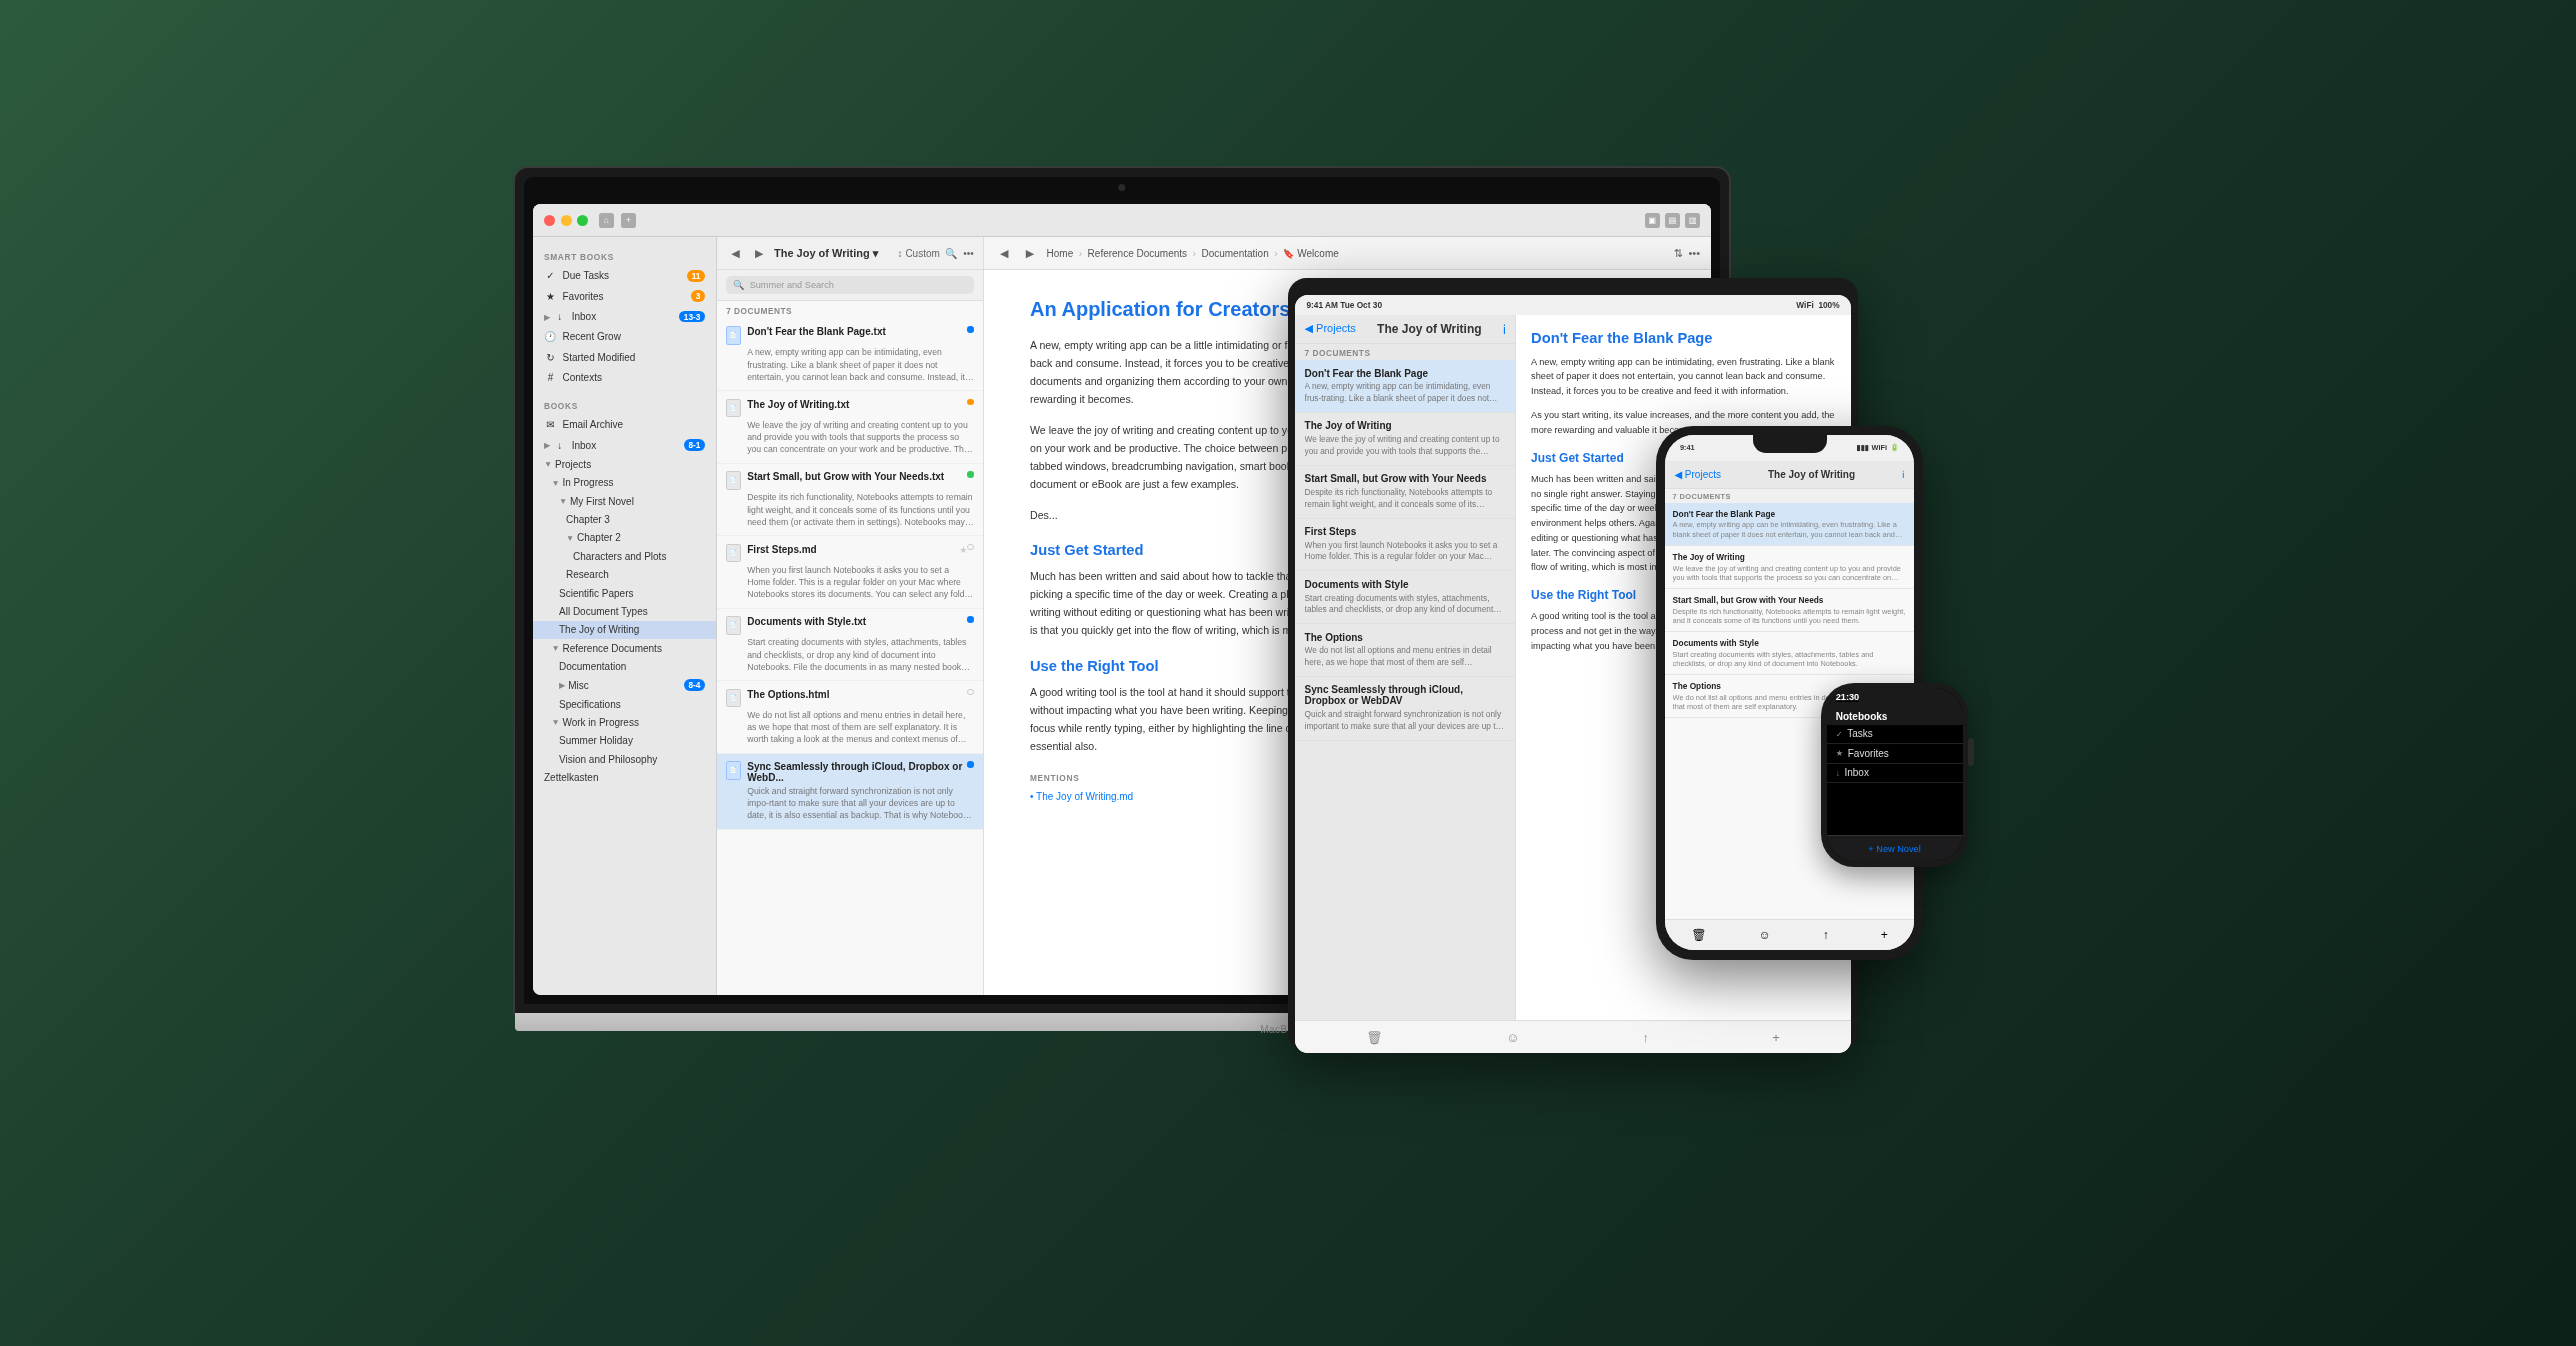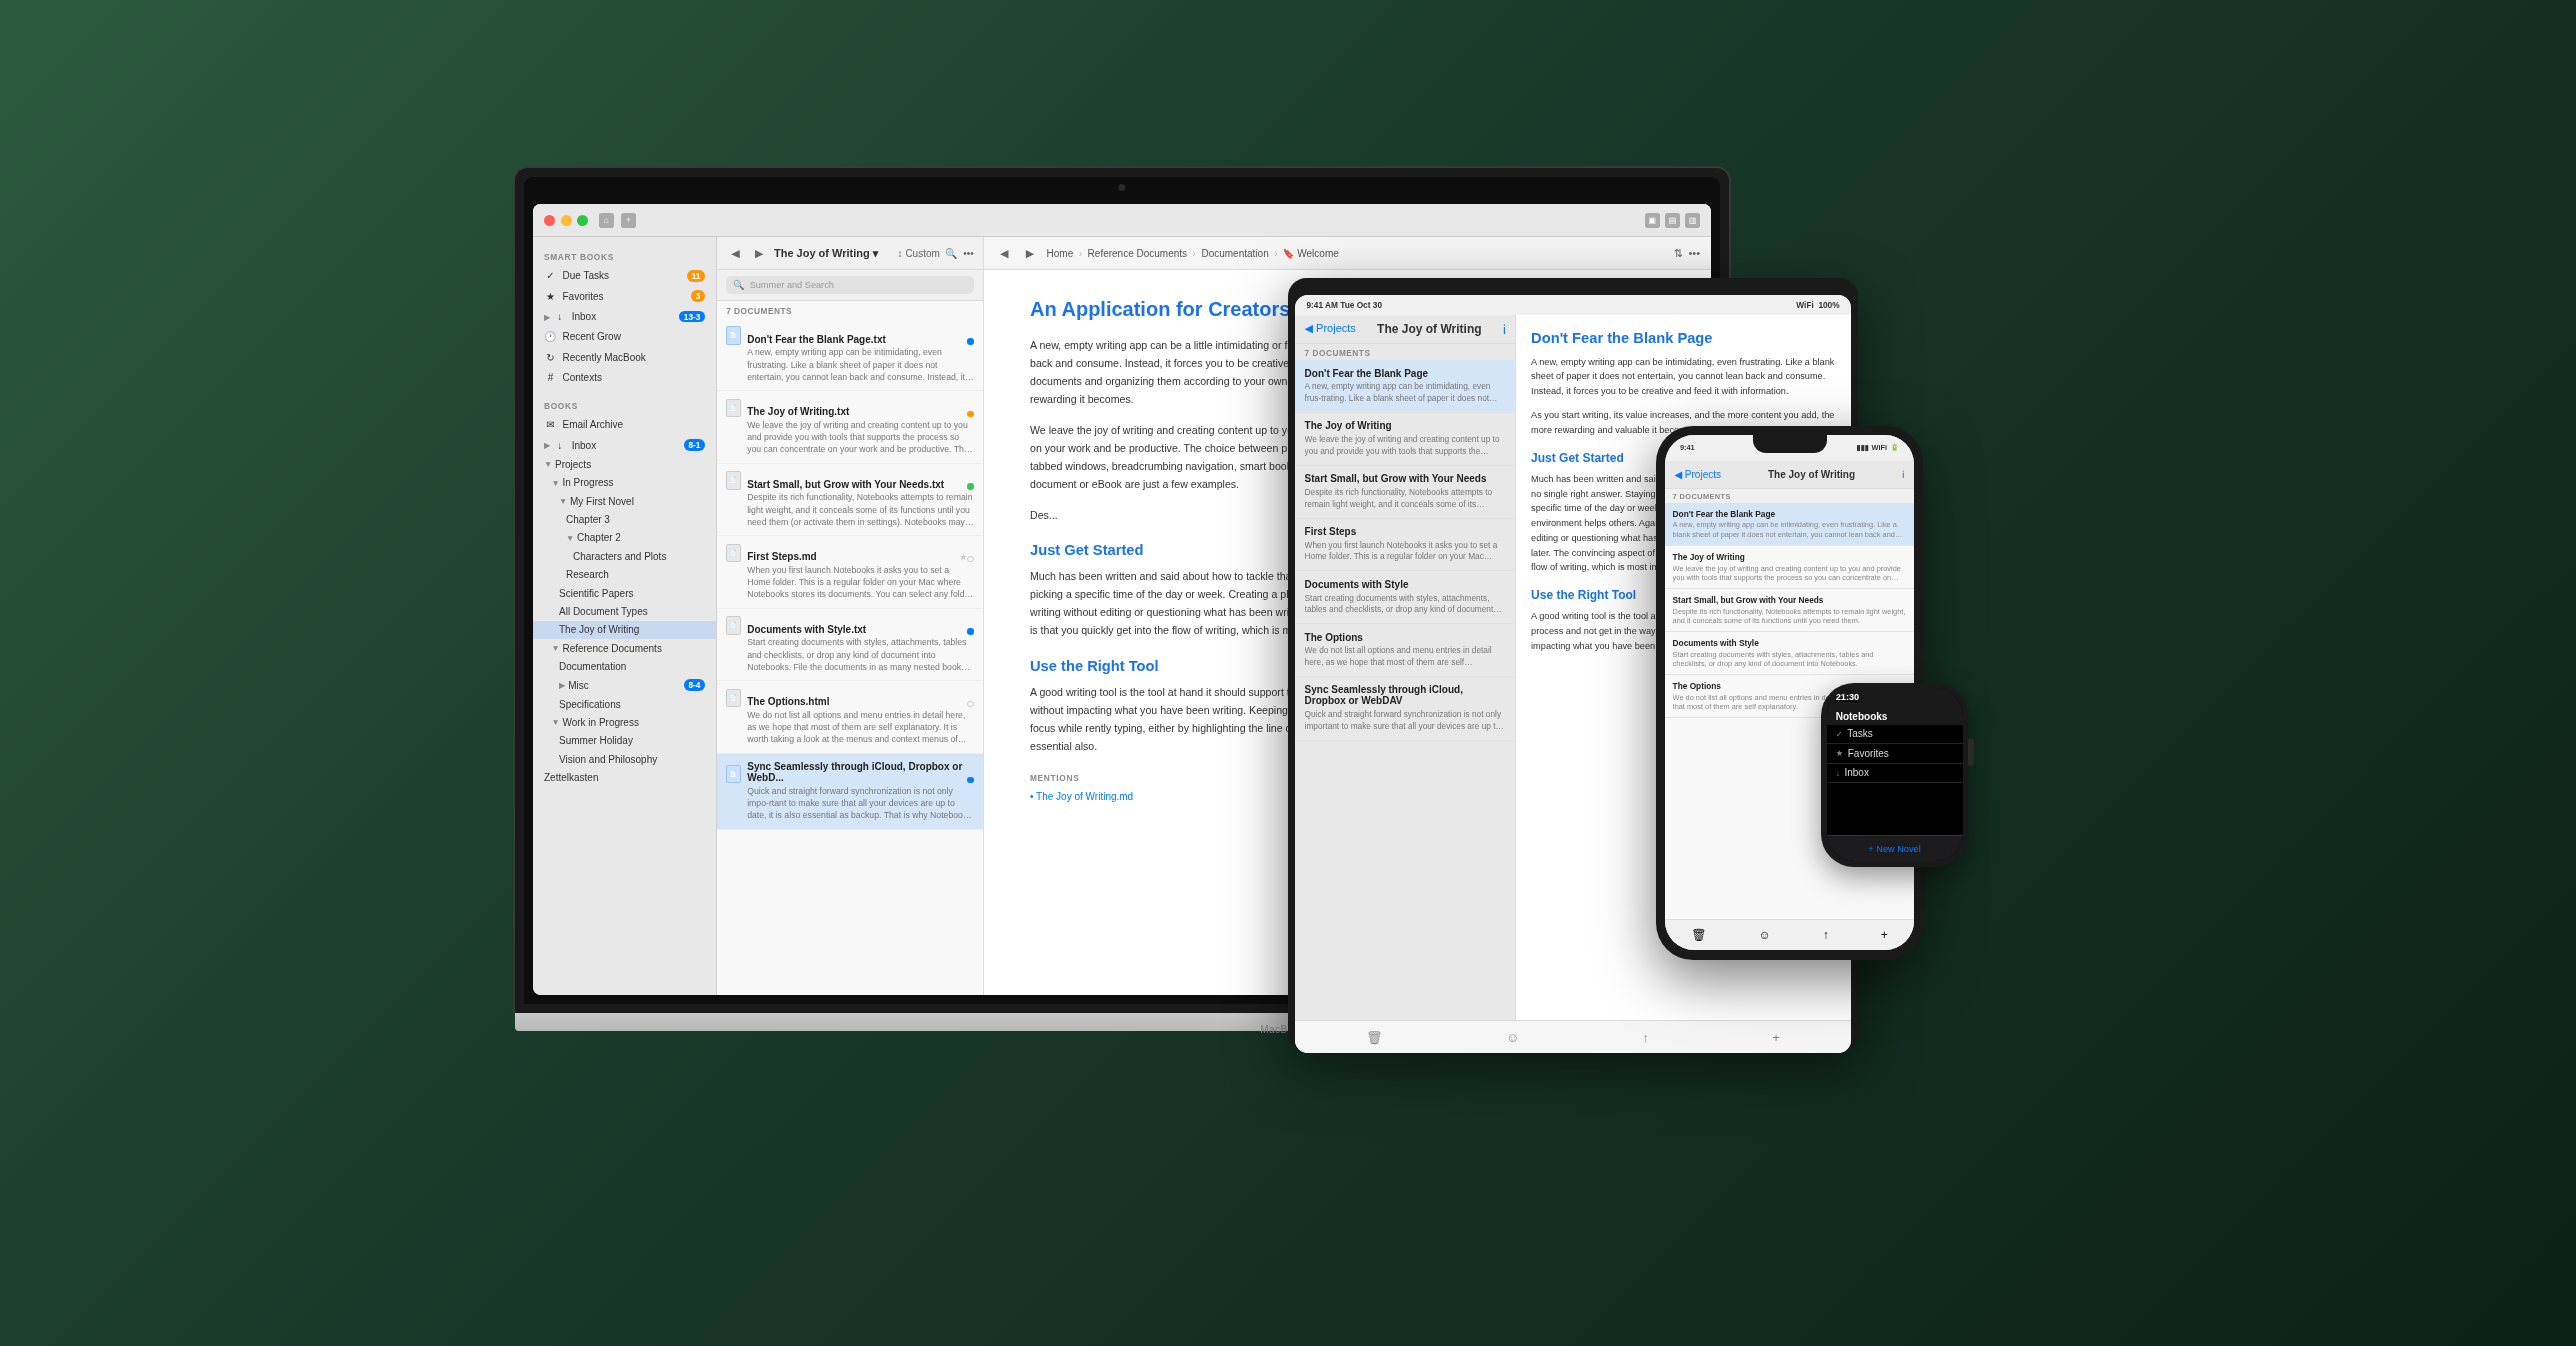--- a/index.html
+++ b/index.html
@@ -288,7 +288,7 @@
 
     .doc-item-header {
       display: flex;
-      align-items: flex-end;
+      align-items: flex-start;
       margin-bottom: 1.8px;
     }
 

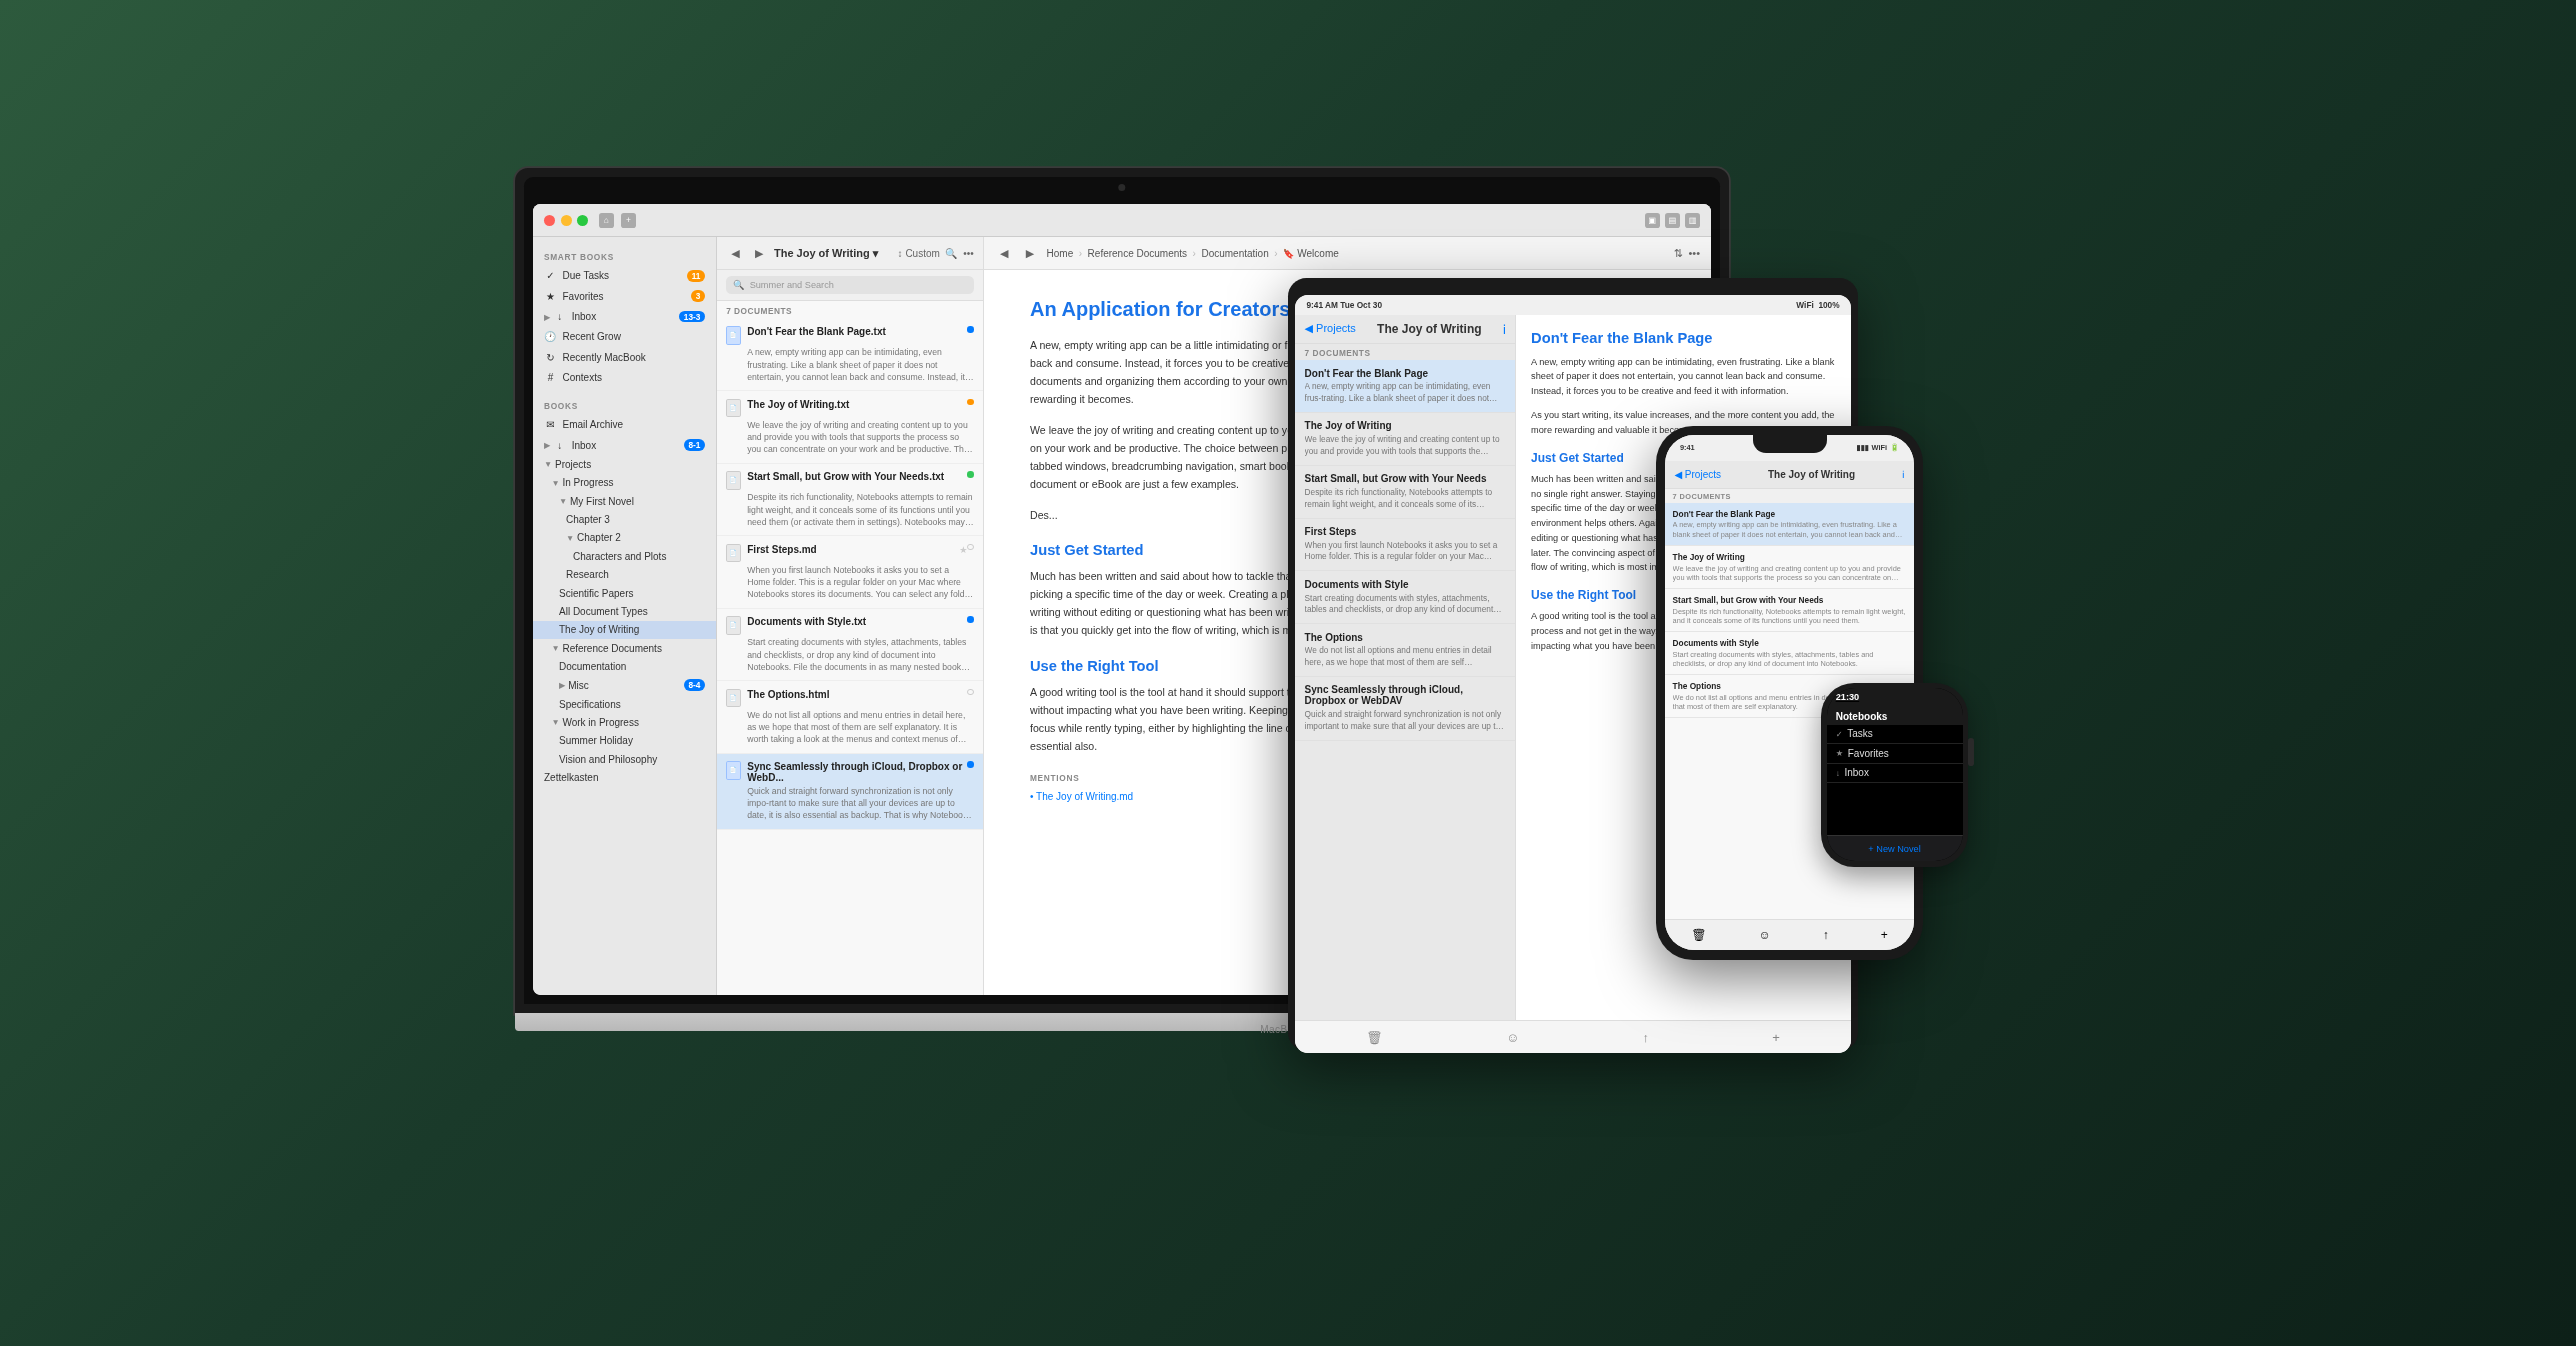--- a/index.html
+++ b/index.html
@@ -910,7 +910,7 @@
             </div>
             <div class="sidebar-item">
               <span class="sidebar-item-icon">↻</span>
-              <span class="sidebar-item-text">Recently MacBook</span>
+              <span class="sidebar-item-text">Started Modified</span>
             </div>
             <div class="sidebar-item">
               <span class="sidebar-item-icon">#</span>

